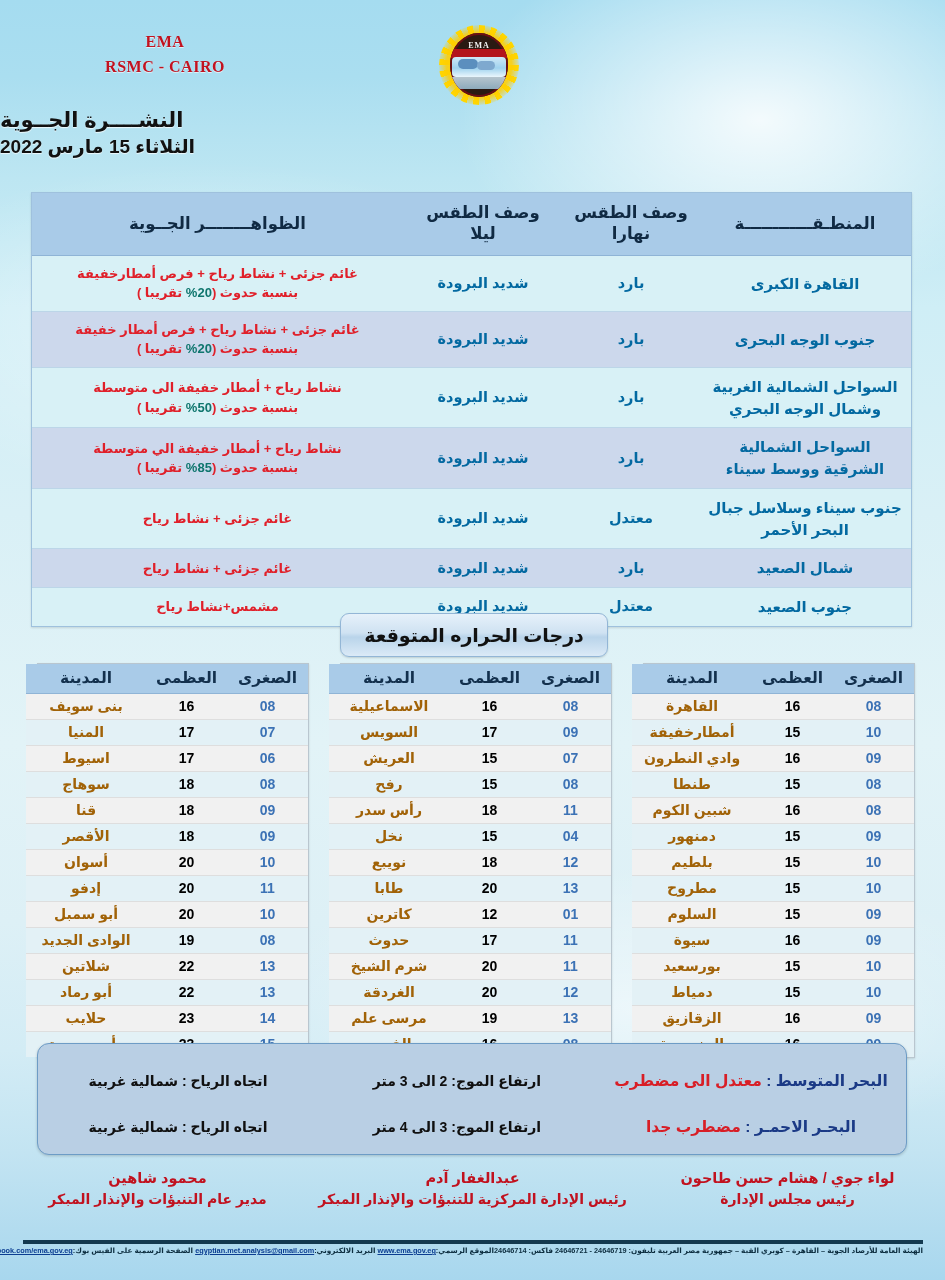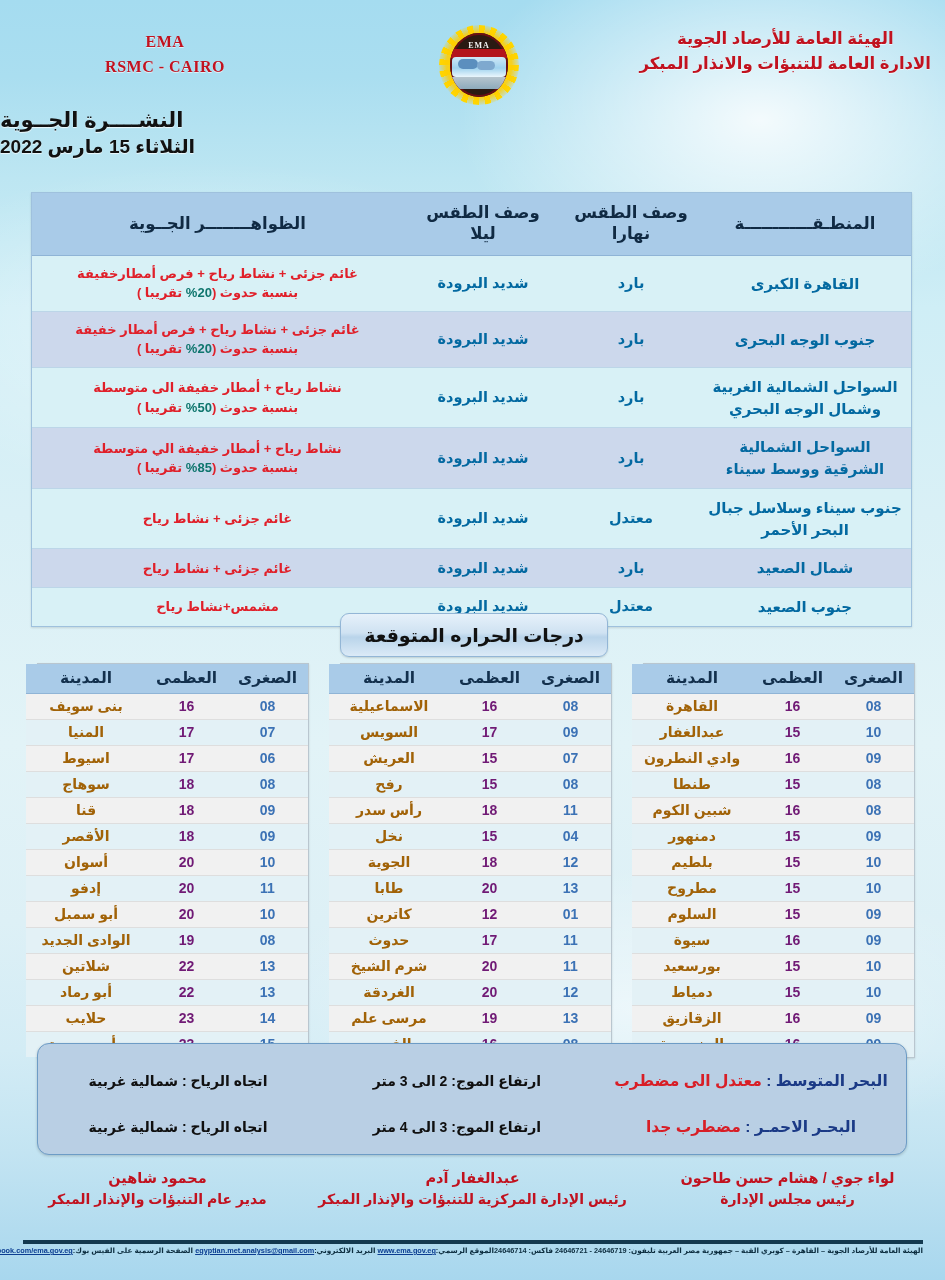--- a/index.html
+++ b/index.html
@@ -208,10 +208,6 @@
 <div class="page">
 
   <div class="header">
-    <div class="org-block">
-      <div>الهيئة العامة للأرصاد الجوية</div>
-      <div>الادارة العامة للتنبؤات والانذار المبكر</div>
-    </div>
 
     <div class="ema-block">
       <div>EMA</div>

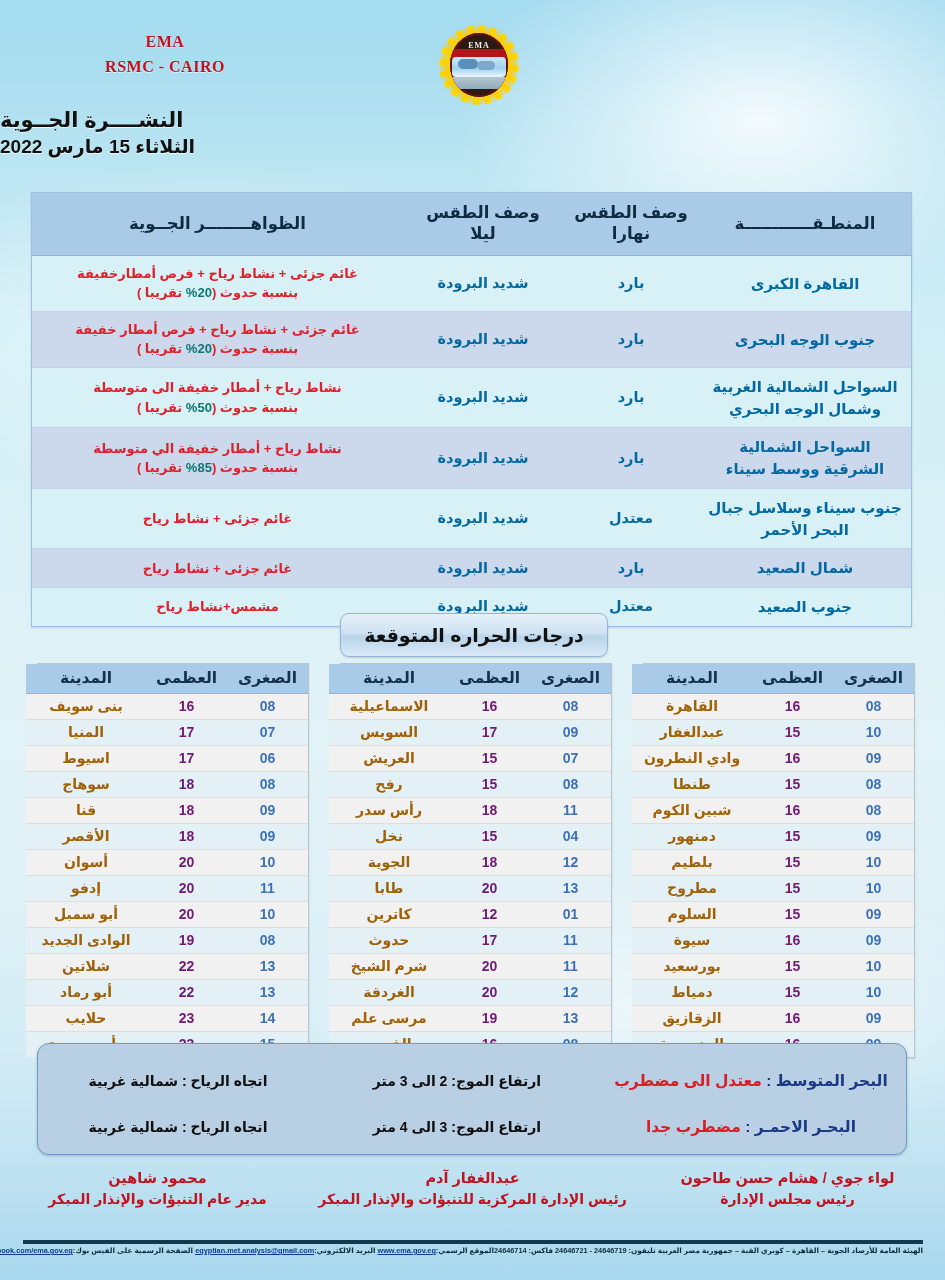--- a/index.html
+++ b/index.html
@@ -154,7 +154,7 @@
     border-bottom:1px solid #dedede; line-height:1.5;
   }
   table.tmp td.city{color:#a16207; text-align:center;}
-  table.tmp td.max{color:#701a75;}
+  table.tmp td.max{color:#000000;}
   table.tmp td.min{color:#3c72b5;}
   table.tmp tr:nth-child(odd) td{background:#f1f1f1;}
   table.tmp tr:nth-child(even) td{background:#e3f1f6;}

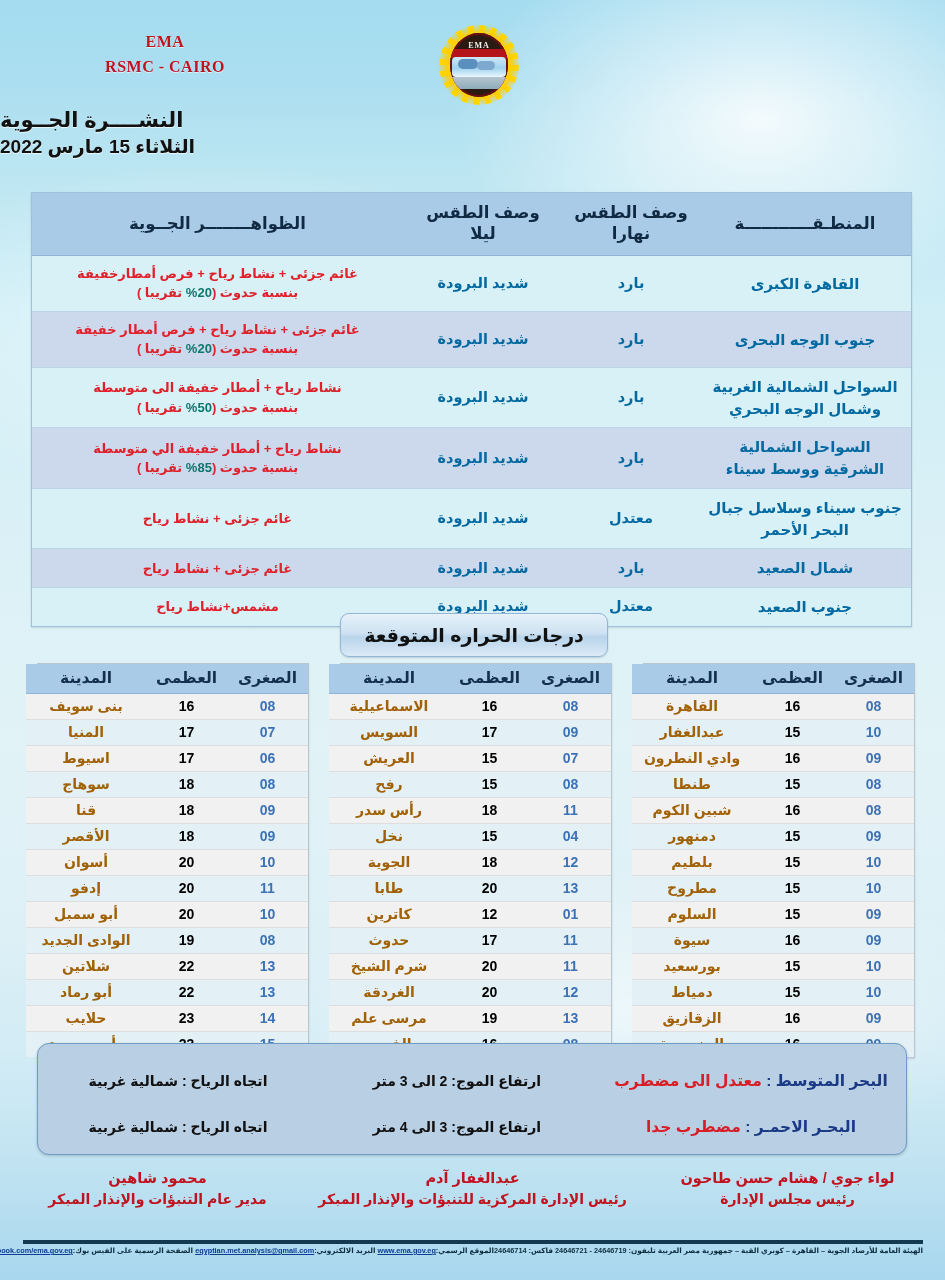--- a/index.html
+++ b/index.html
@@ -333,7 +333,7 @@
             <tr>
               <td class="min">10</td>
               <td class="max">15</td>
-              <td class="city">عبدالغفار</td>
+              <td class="city">أمطارخفيفة</td>
             </tr>
             <tr>
               <td class="min">09</td>

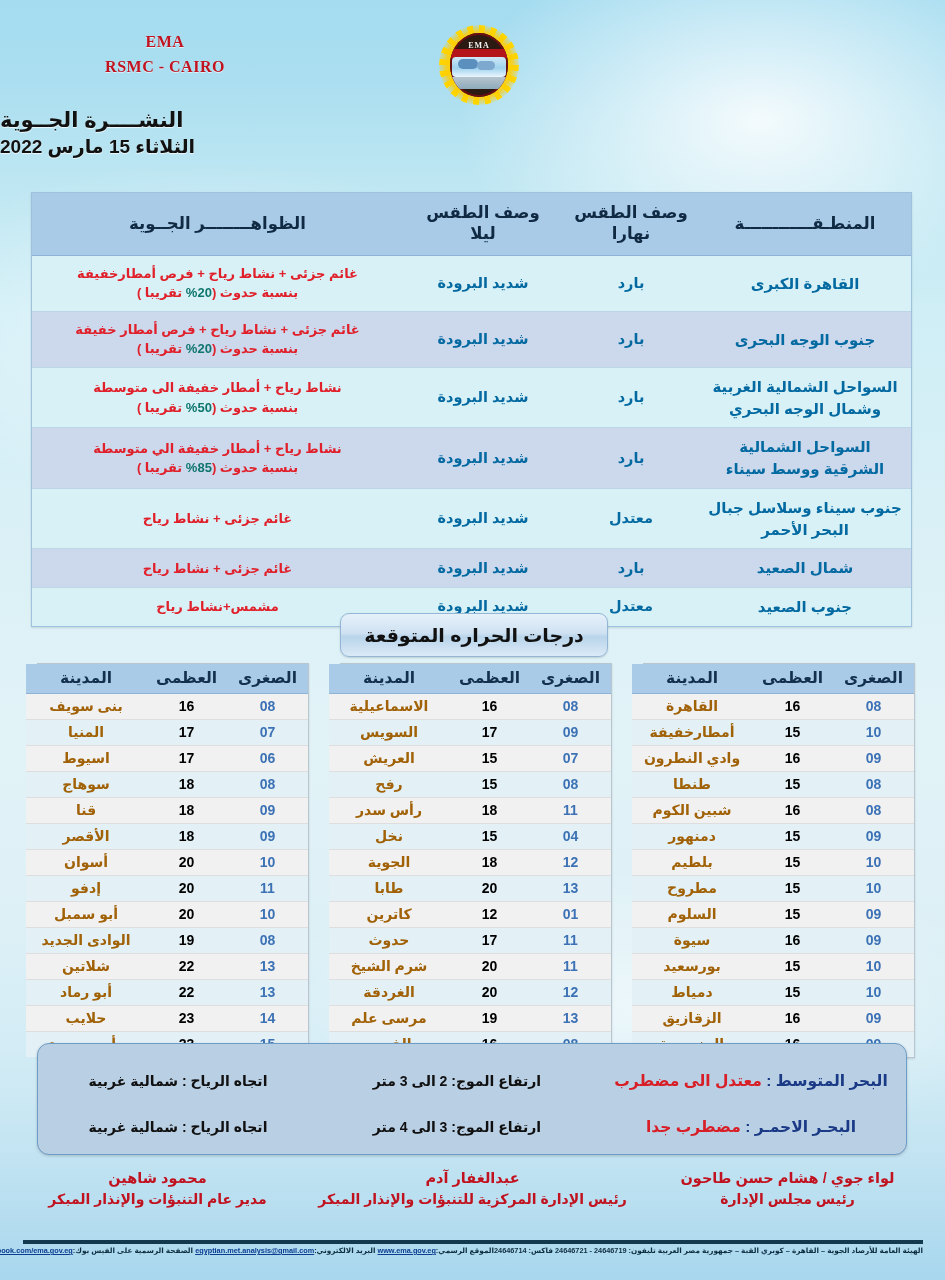--- a/index.html
+++ b/index.html
@@ -442,7 +442,7 @@
             <tr>
               <td class="min">12</td>
               <td class="max">18</td>
-              <td class="city">الجوية</td>
+              <td class="city">نويبع</td>
             </tr>
             <tr>
               <td class="min">13</td>

